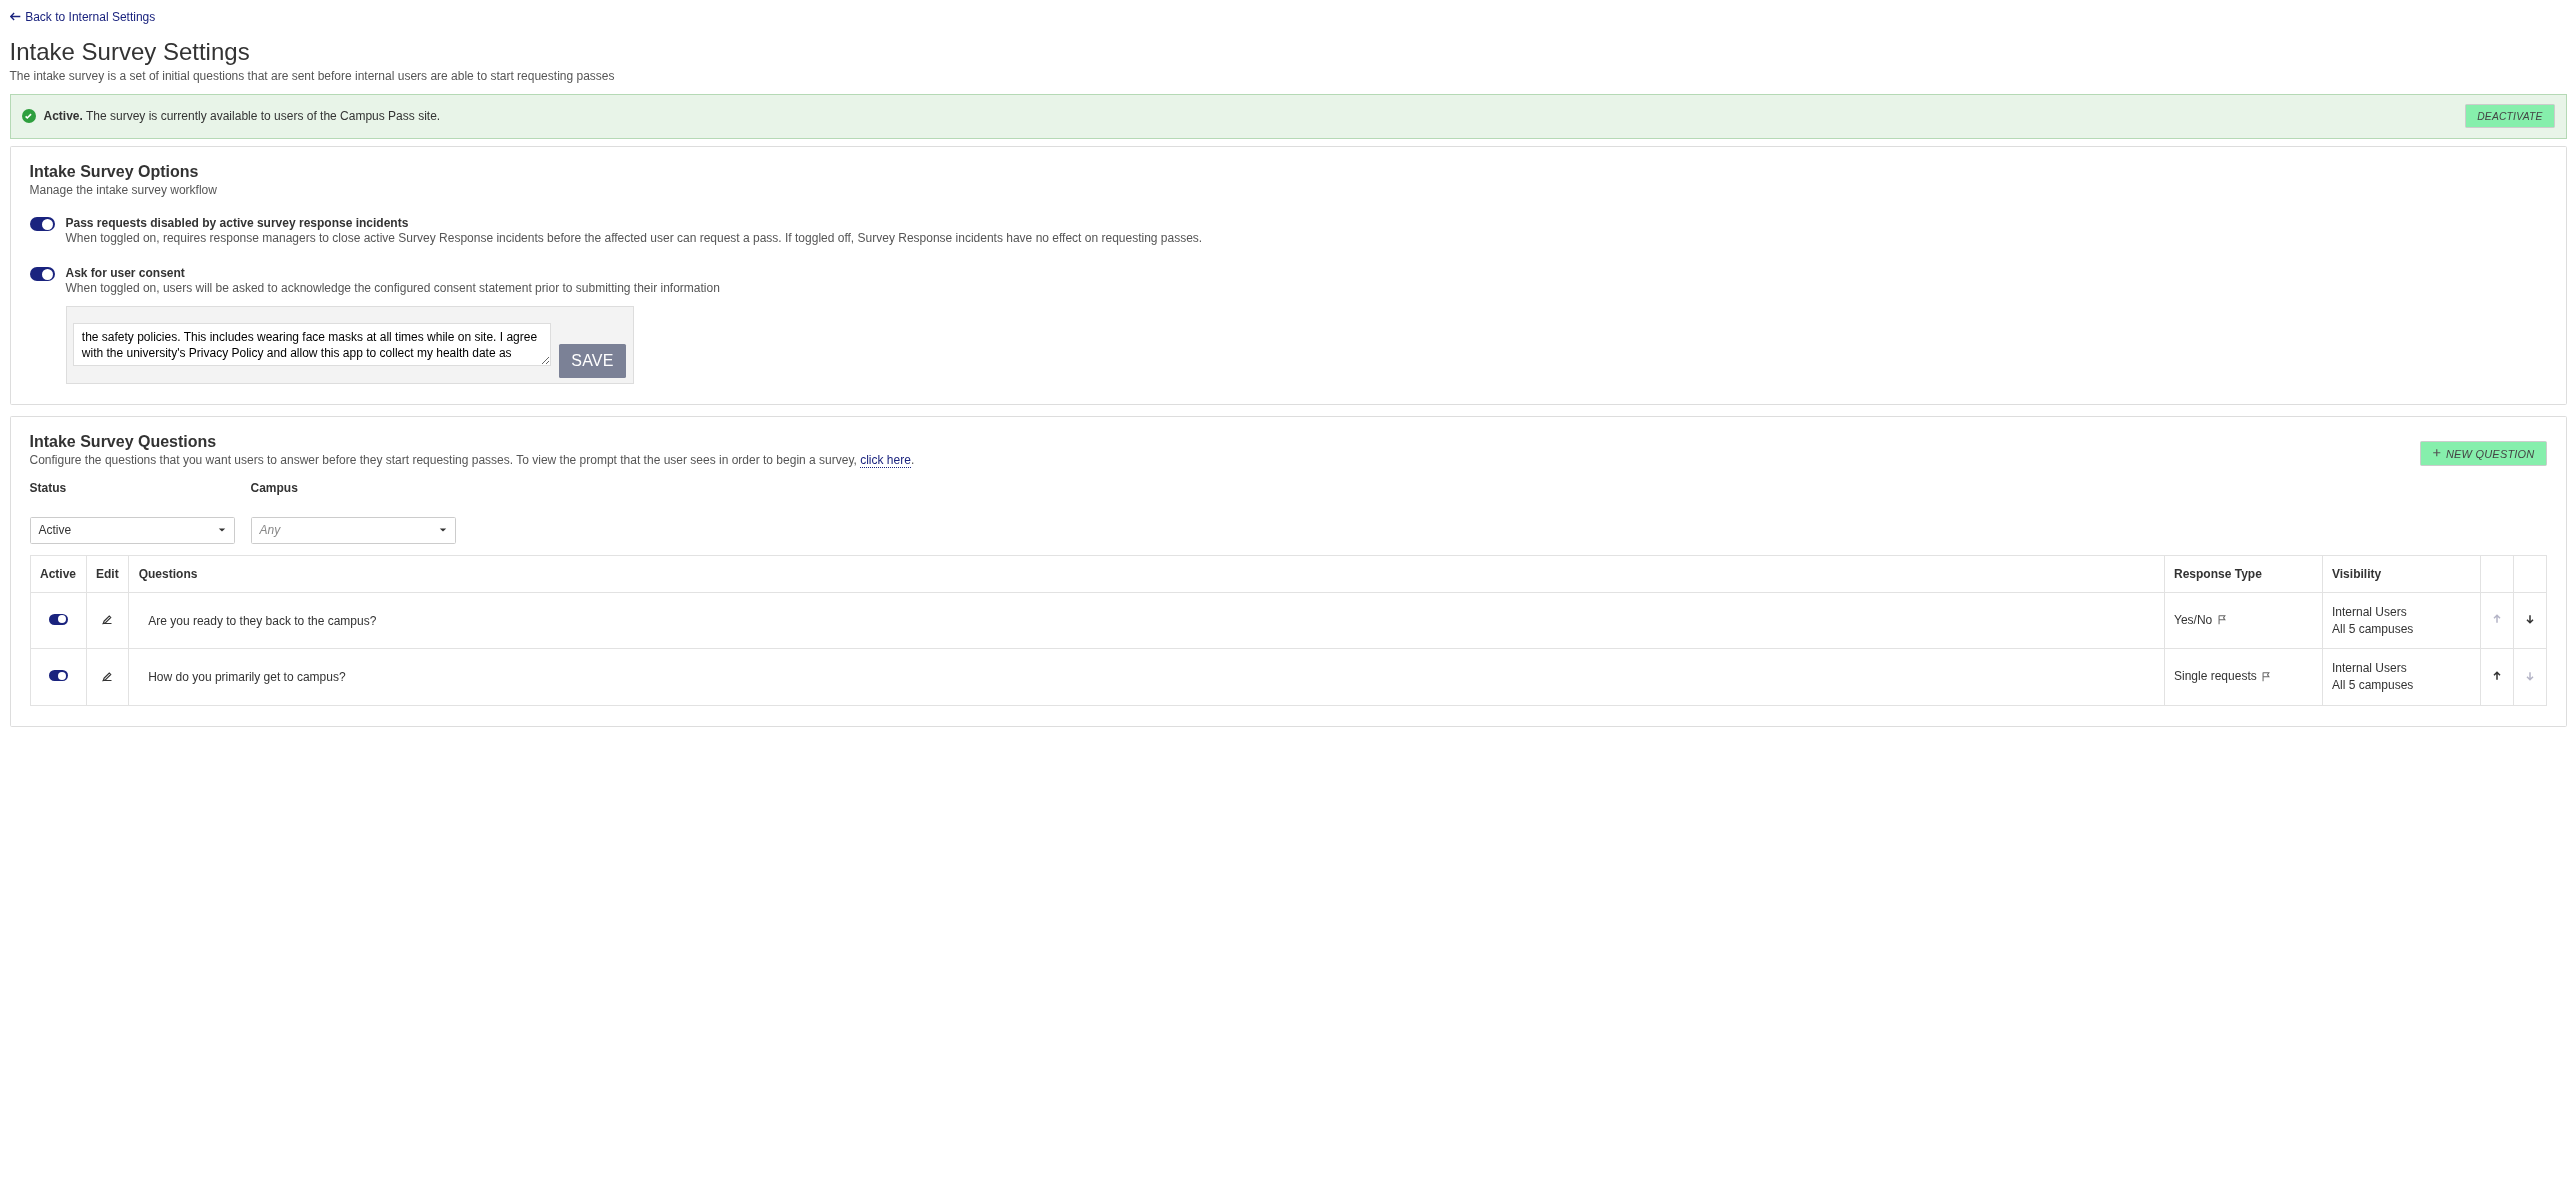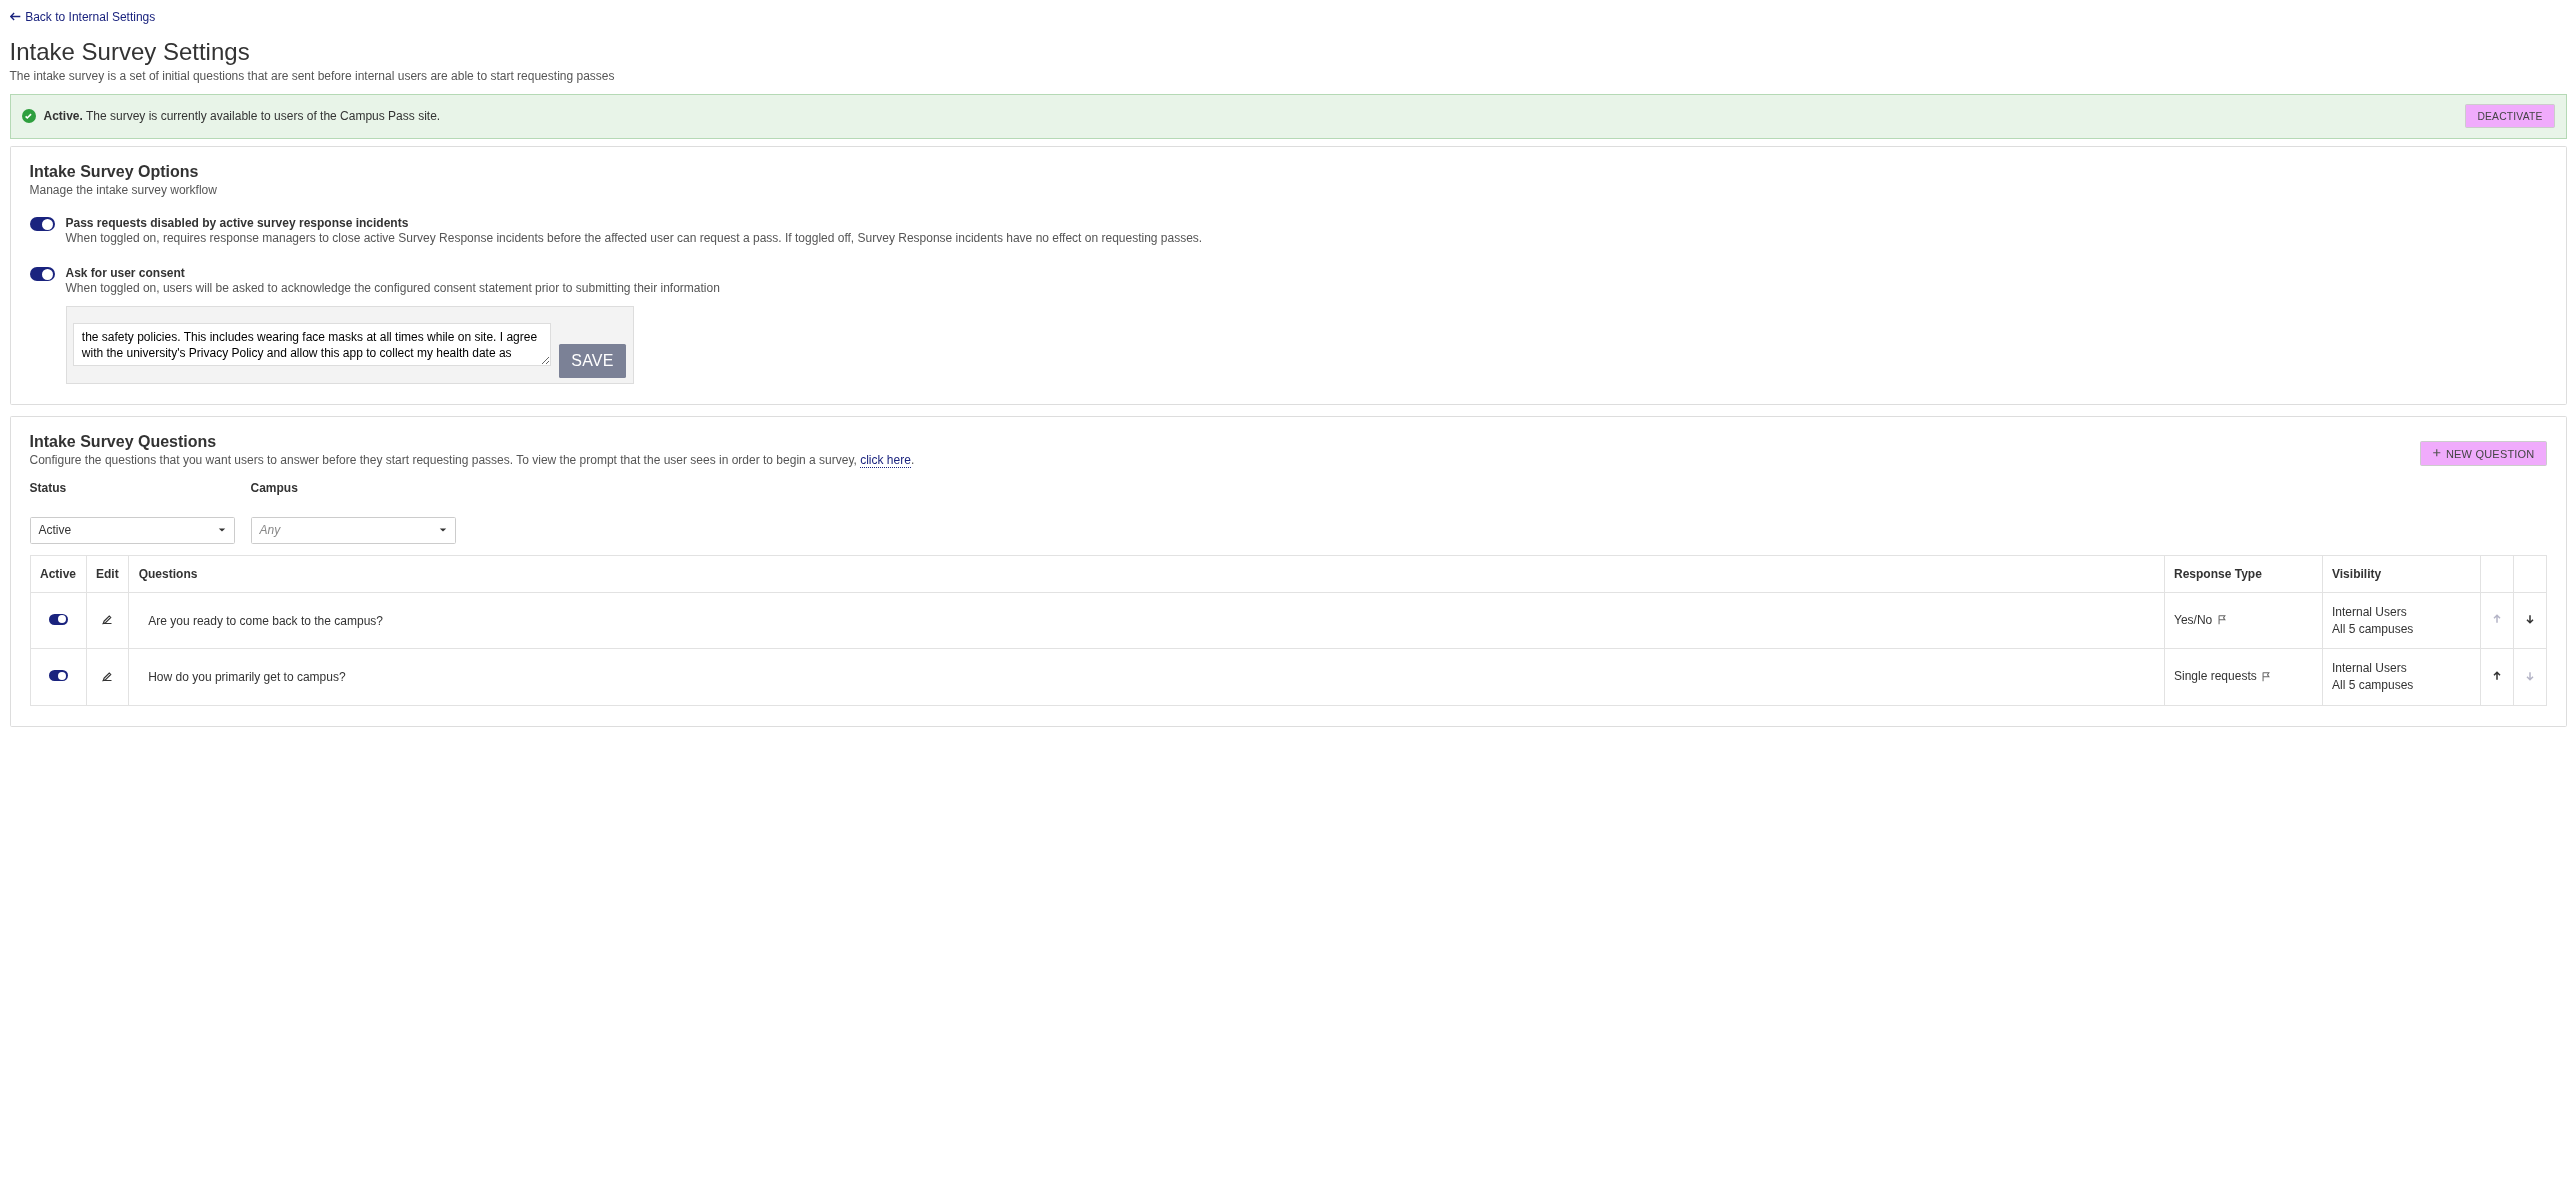--- a/index.html
+++ b/index.html
@@ -28,9 +28,10 @@
   }
   .check-circle svg { width:8.7px; height:8.7px; stroke:#fff; stroke-width:3; fill:none; }
   .btn {
-    background:#f0abfc; border:0.8px solid #ccc; padding:5.5px 11px; font-size:10.3px;
+    background:#86efac; border:0.8px solid #ccc; padding:5.5px 11px; font-size:10.3px;
     letter-spacing:0.2px; color:#444; cursor:pointer; border-radius:1.6px;
     font-family:inherit;
+    font-style:italic;
   }
 
   .panel { border:0.8px solid #ddd; border-radius:1.6px; padding:16px 19px 20.5px; margin-bottom:11px; }

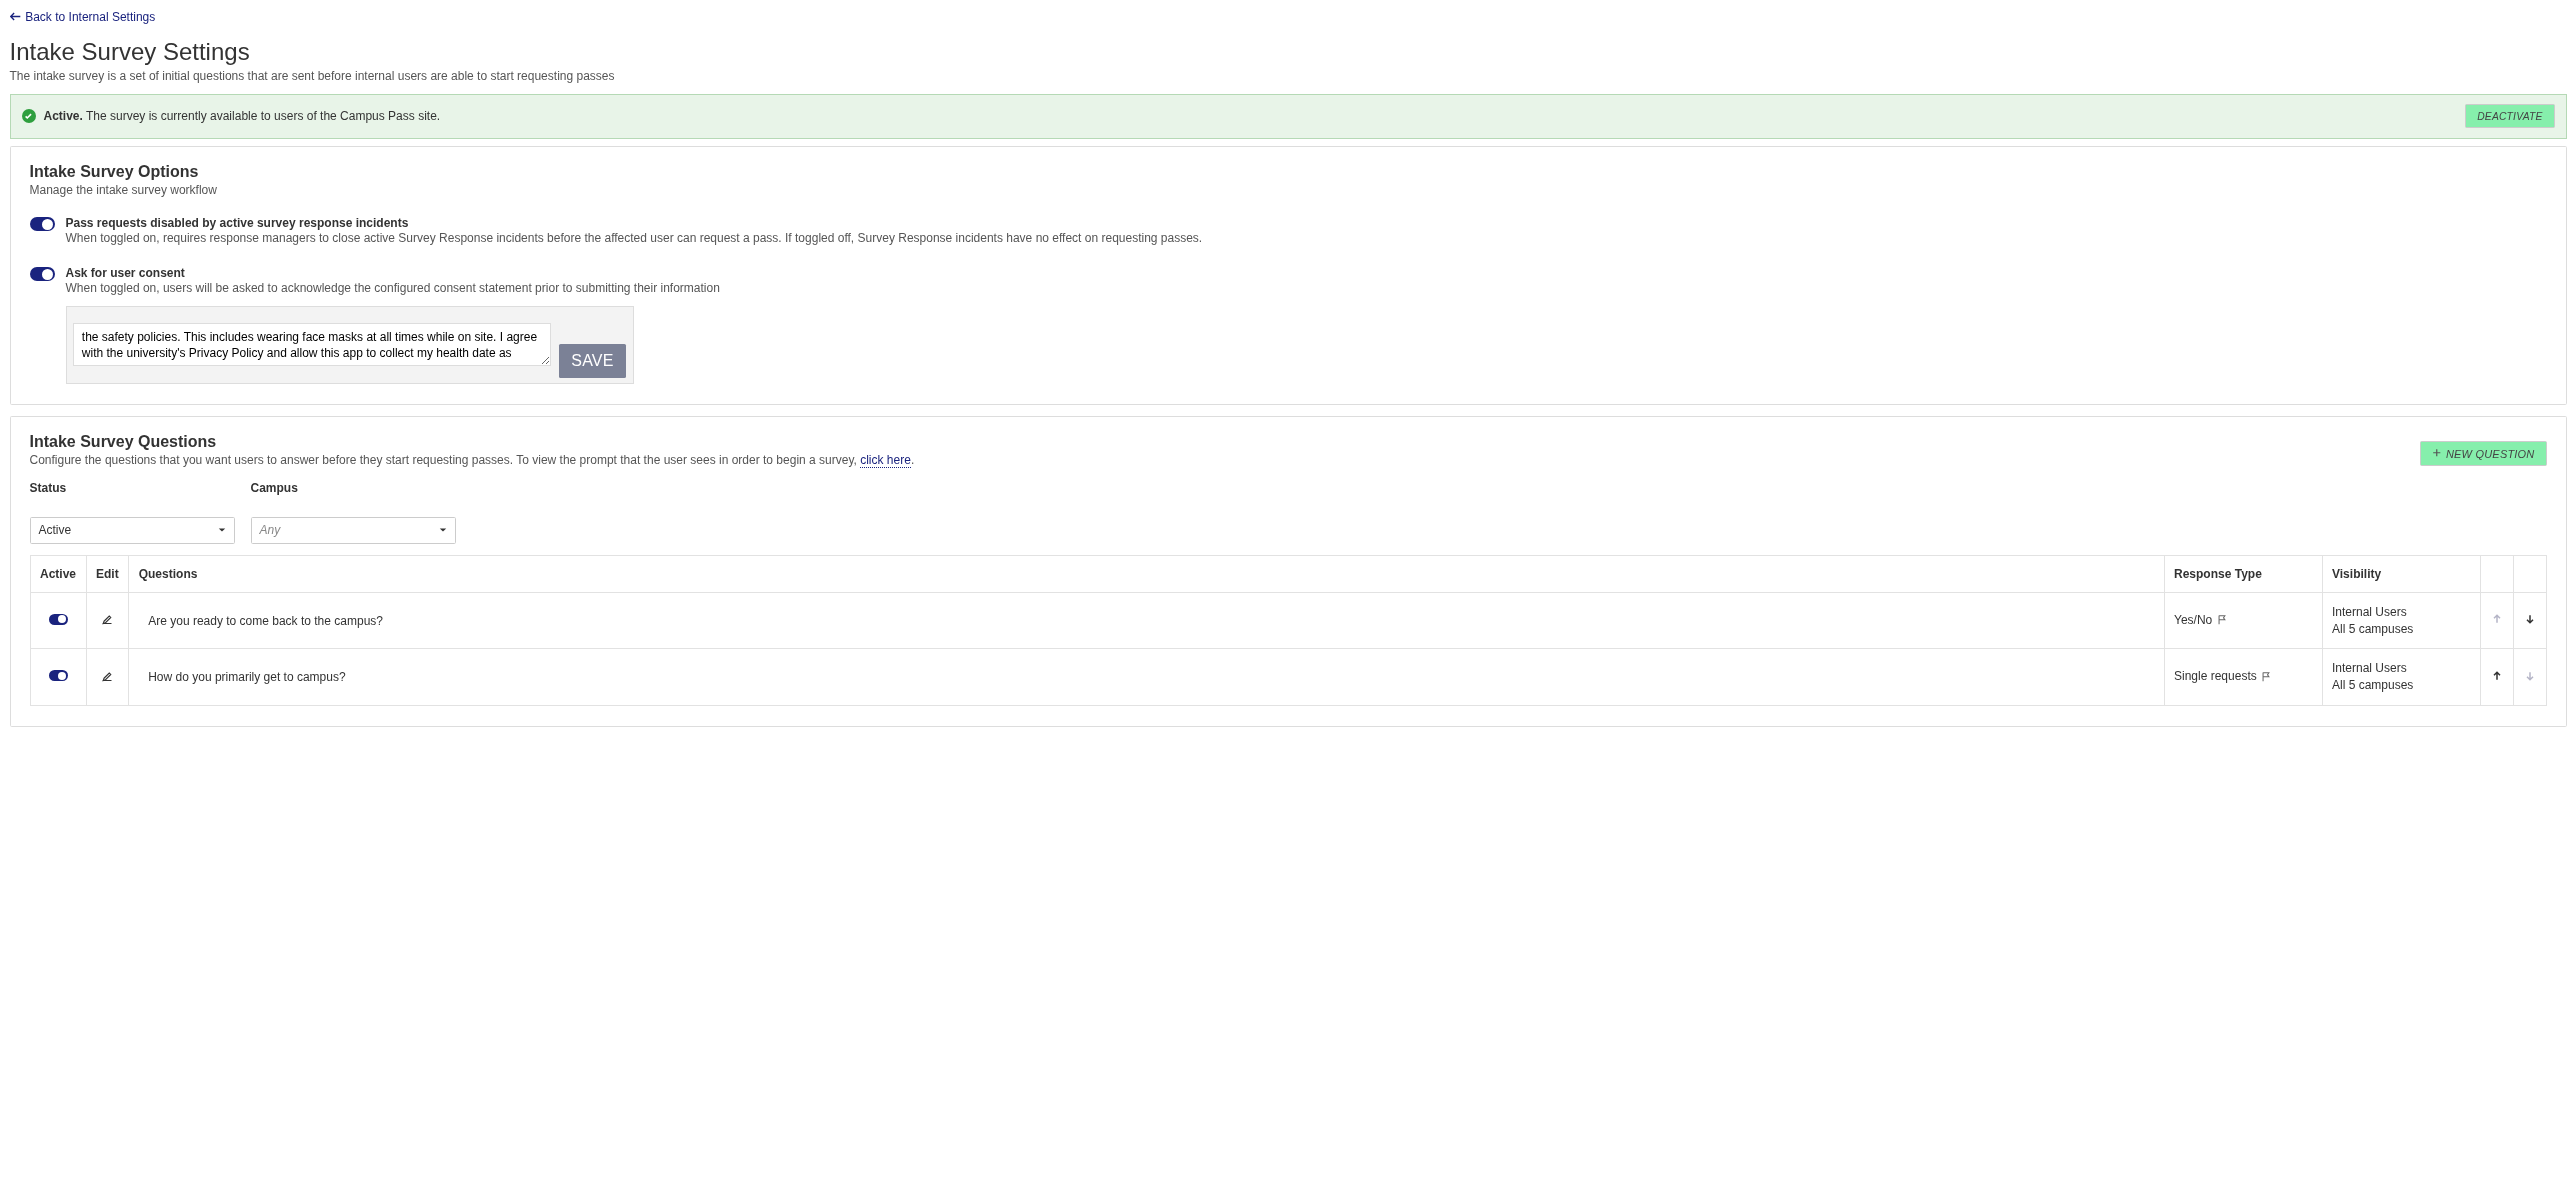--- a/index.html
+++ b/index.html
@@ -226,7 +226,7 @@
                 <path d="M2 14h12M4 11l7-7 2 2-7 7-3 1z" fill="none" stroke="currentColor" stroke-width="1.5"></path>
               </svg>
             </span></td>
-          <td><span class="q-text">Are you ready to come back to the campus?</span></td>
+          <td><span class="q-text">Are you ready to they back to the campus?</span></td>
           <td><span>Yes/No</span><span class="flag-ico"><svg viewBox="0 0 16 16">
                 <path d="M3 2v13M3 2.5h8.5l-2 3 2 3H3"></path>
               </svg></span></td>

